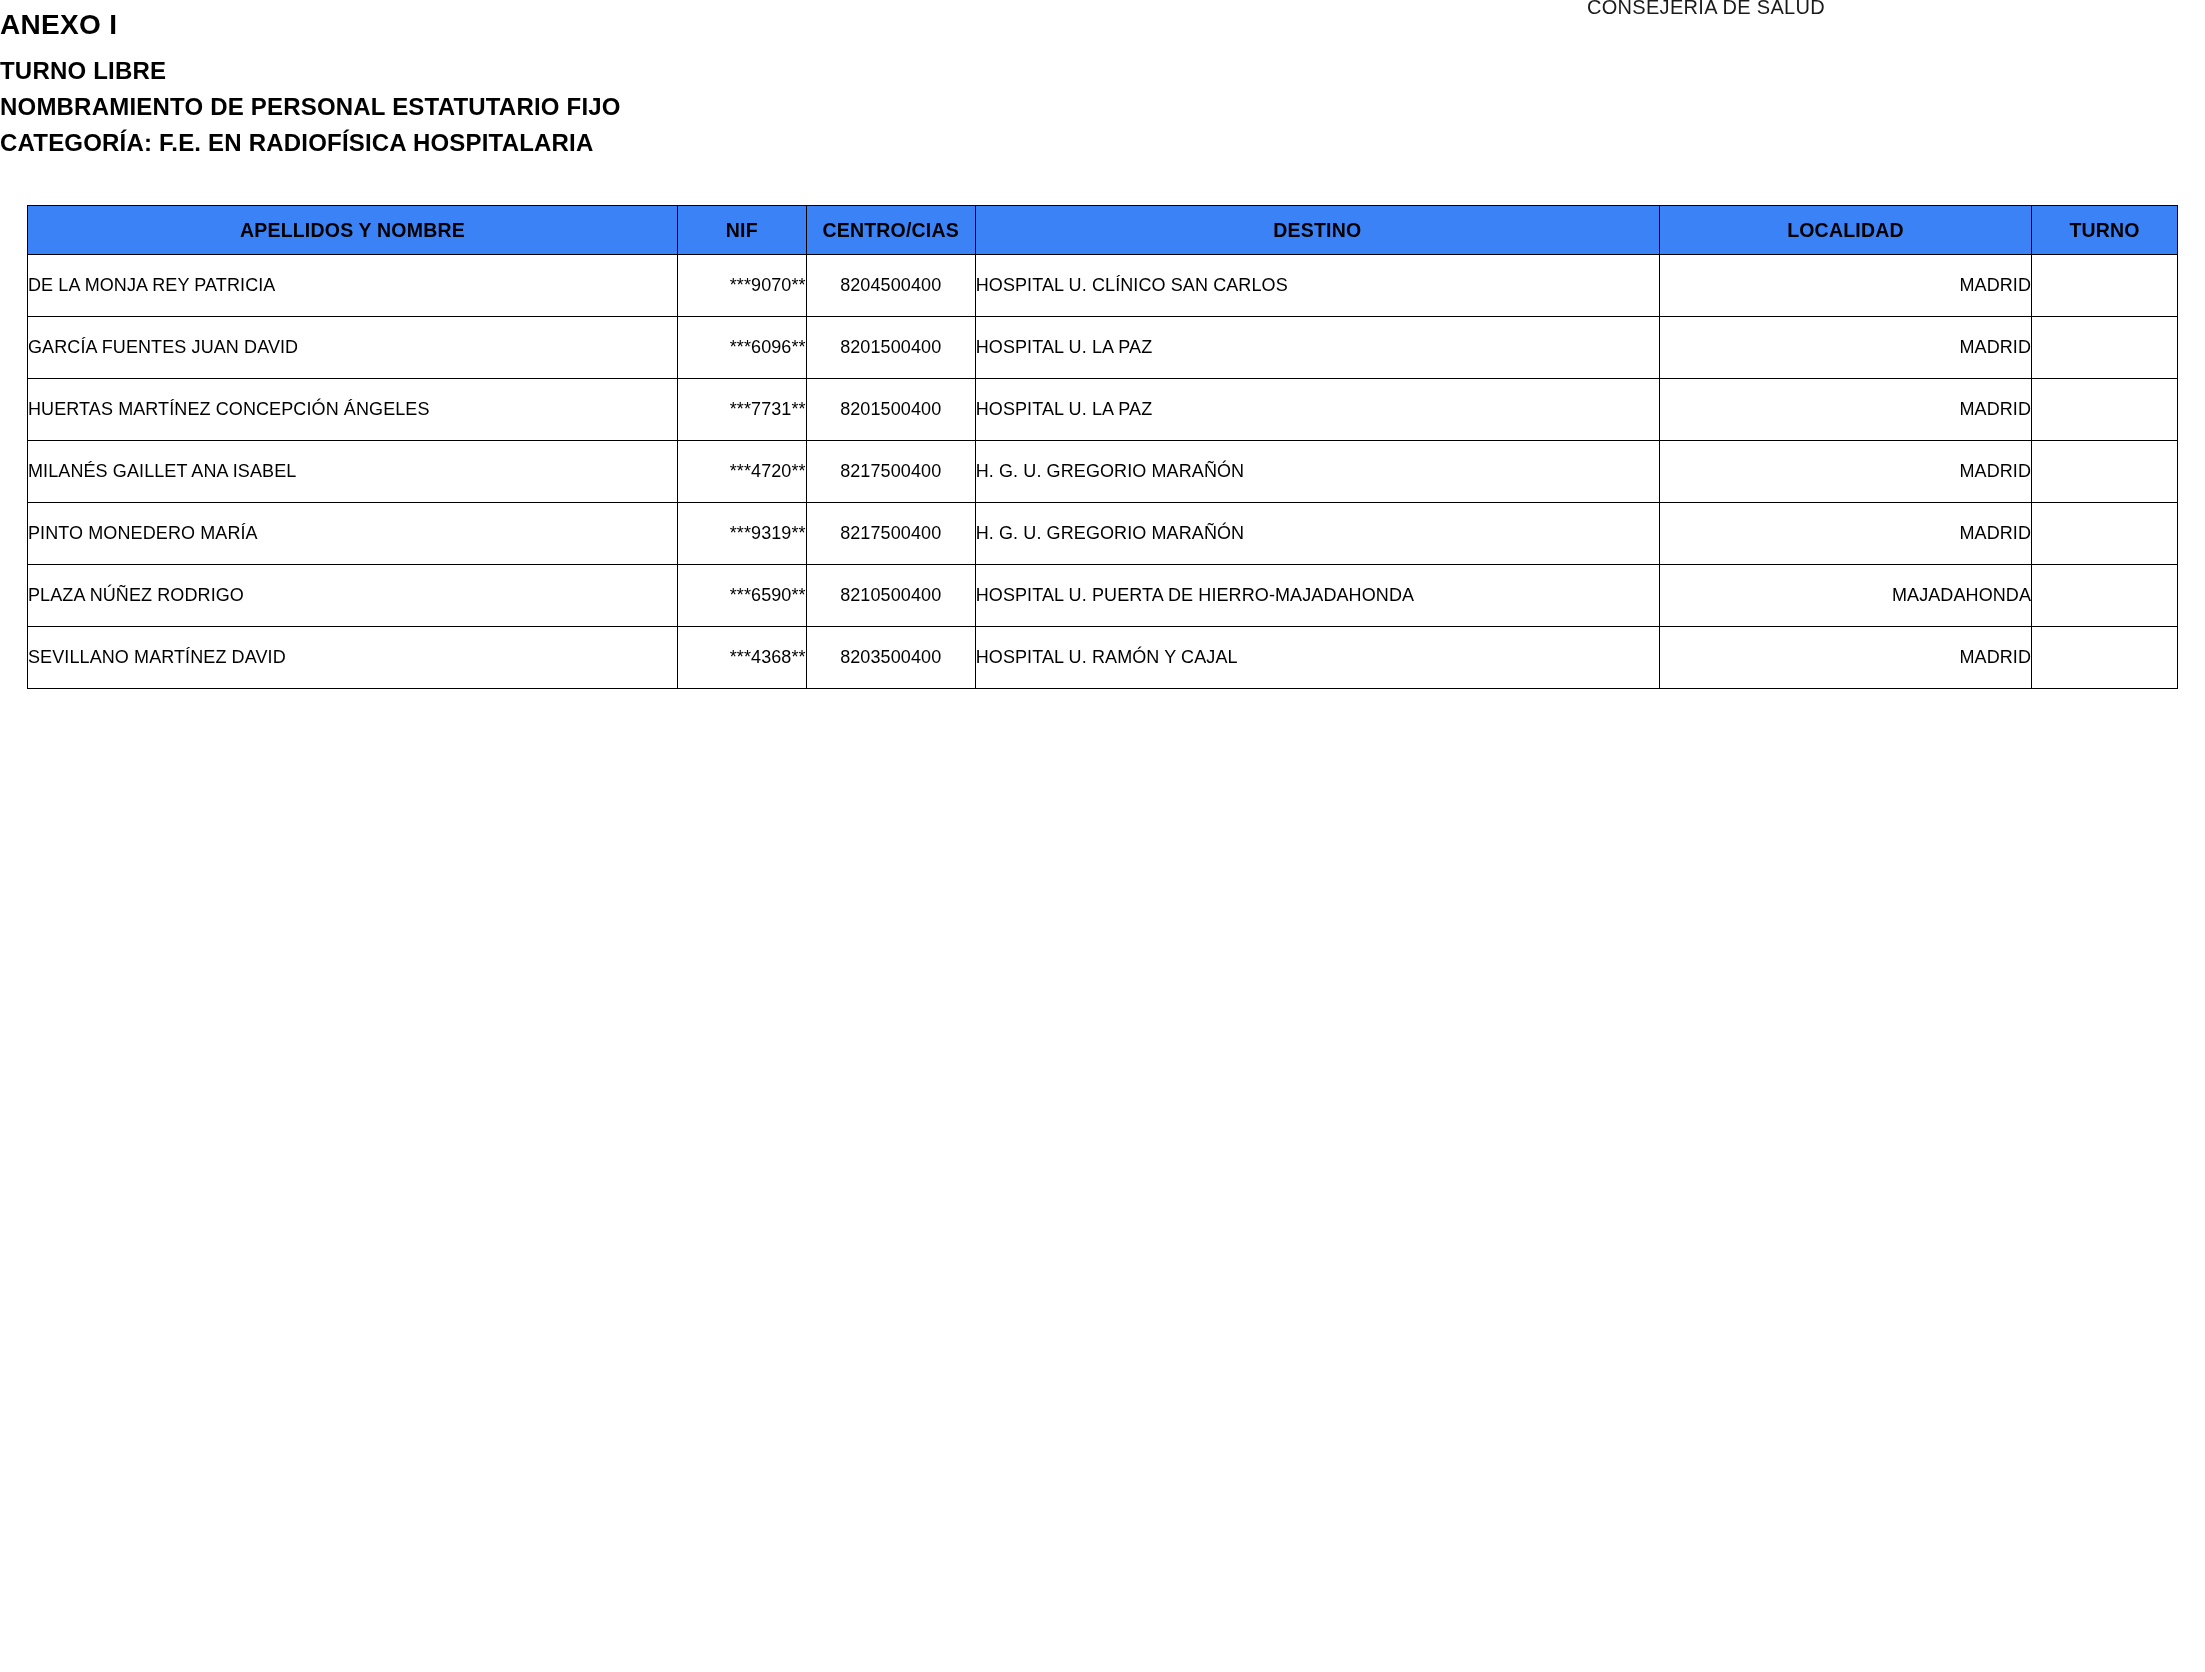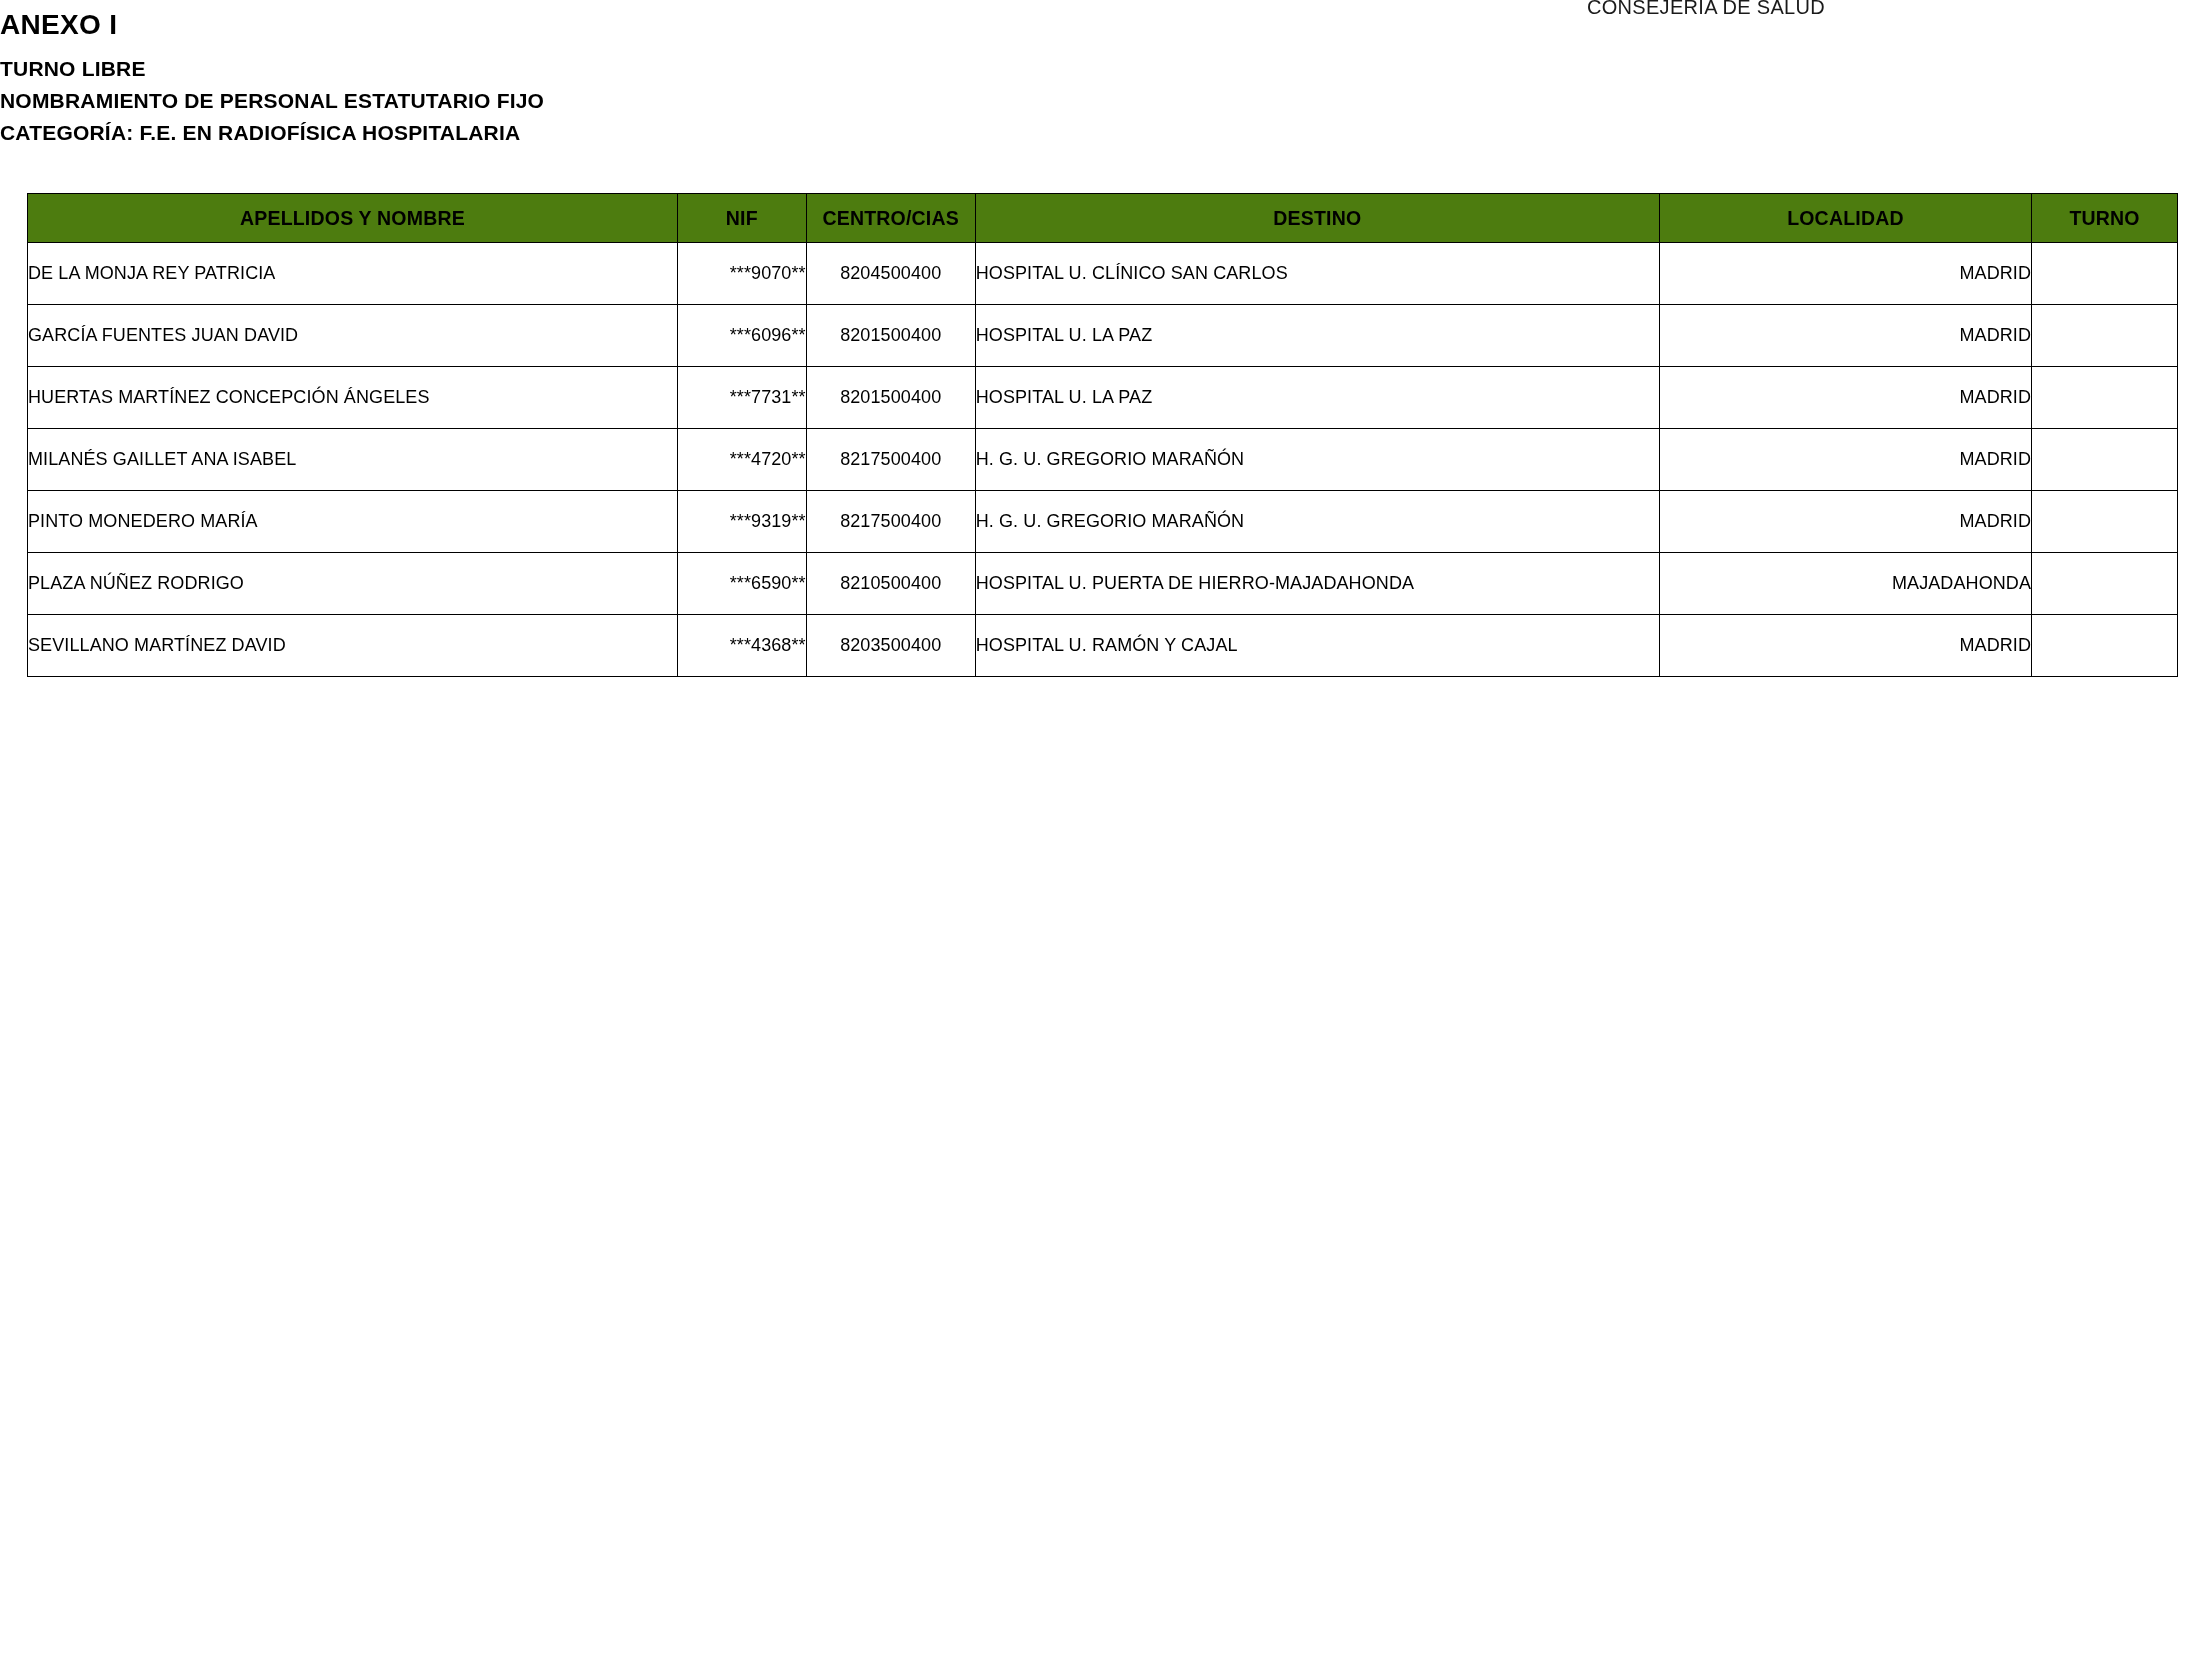--- a/index.html
+++ b/index.html
@@ -41,7 +41,7 @@
     margin: 0 0 16px 0;
   }
   .title-sub {
-    font-size: 21px;
+    font-size: 24px;
     font-weight: bold;
     letter-spacing: 0.2px;
     margin: 0 0 8px 0;

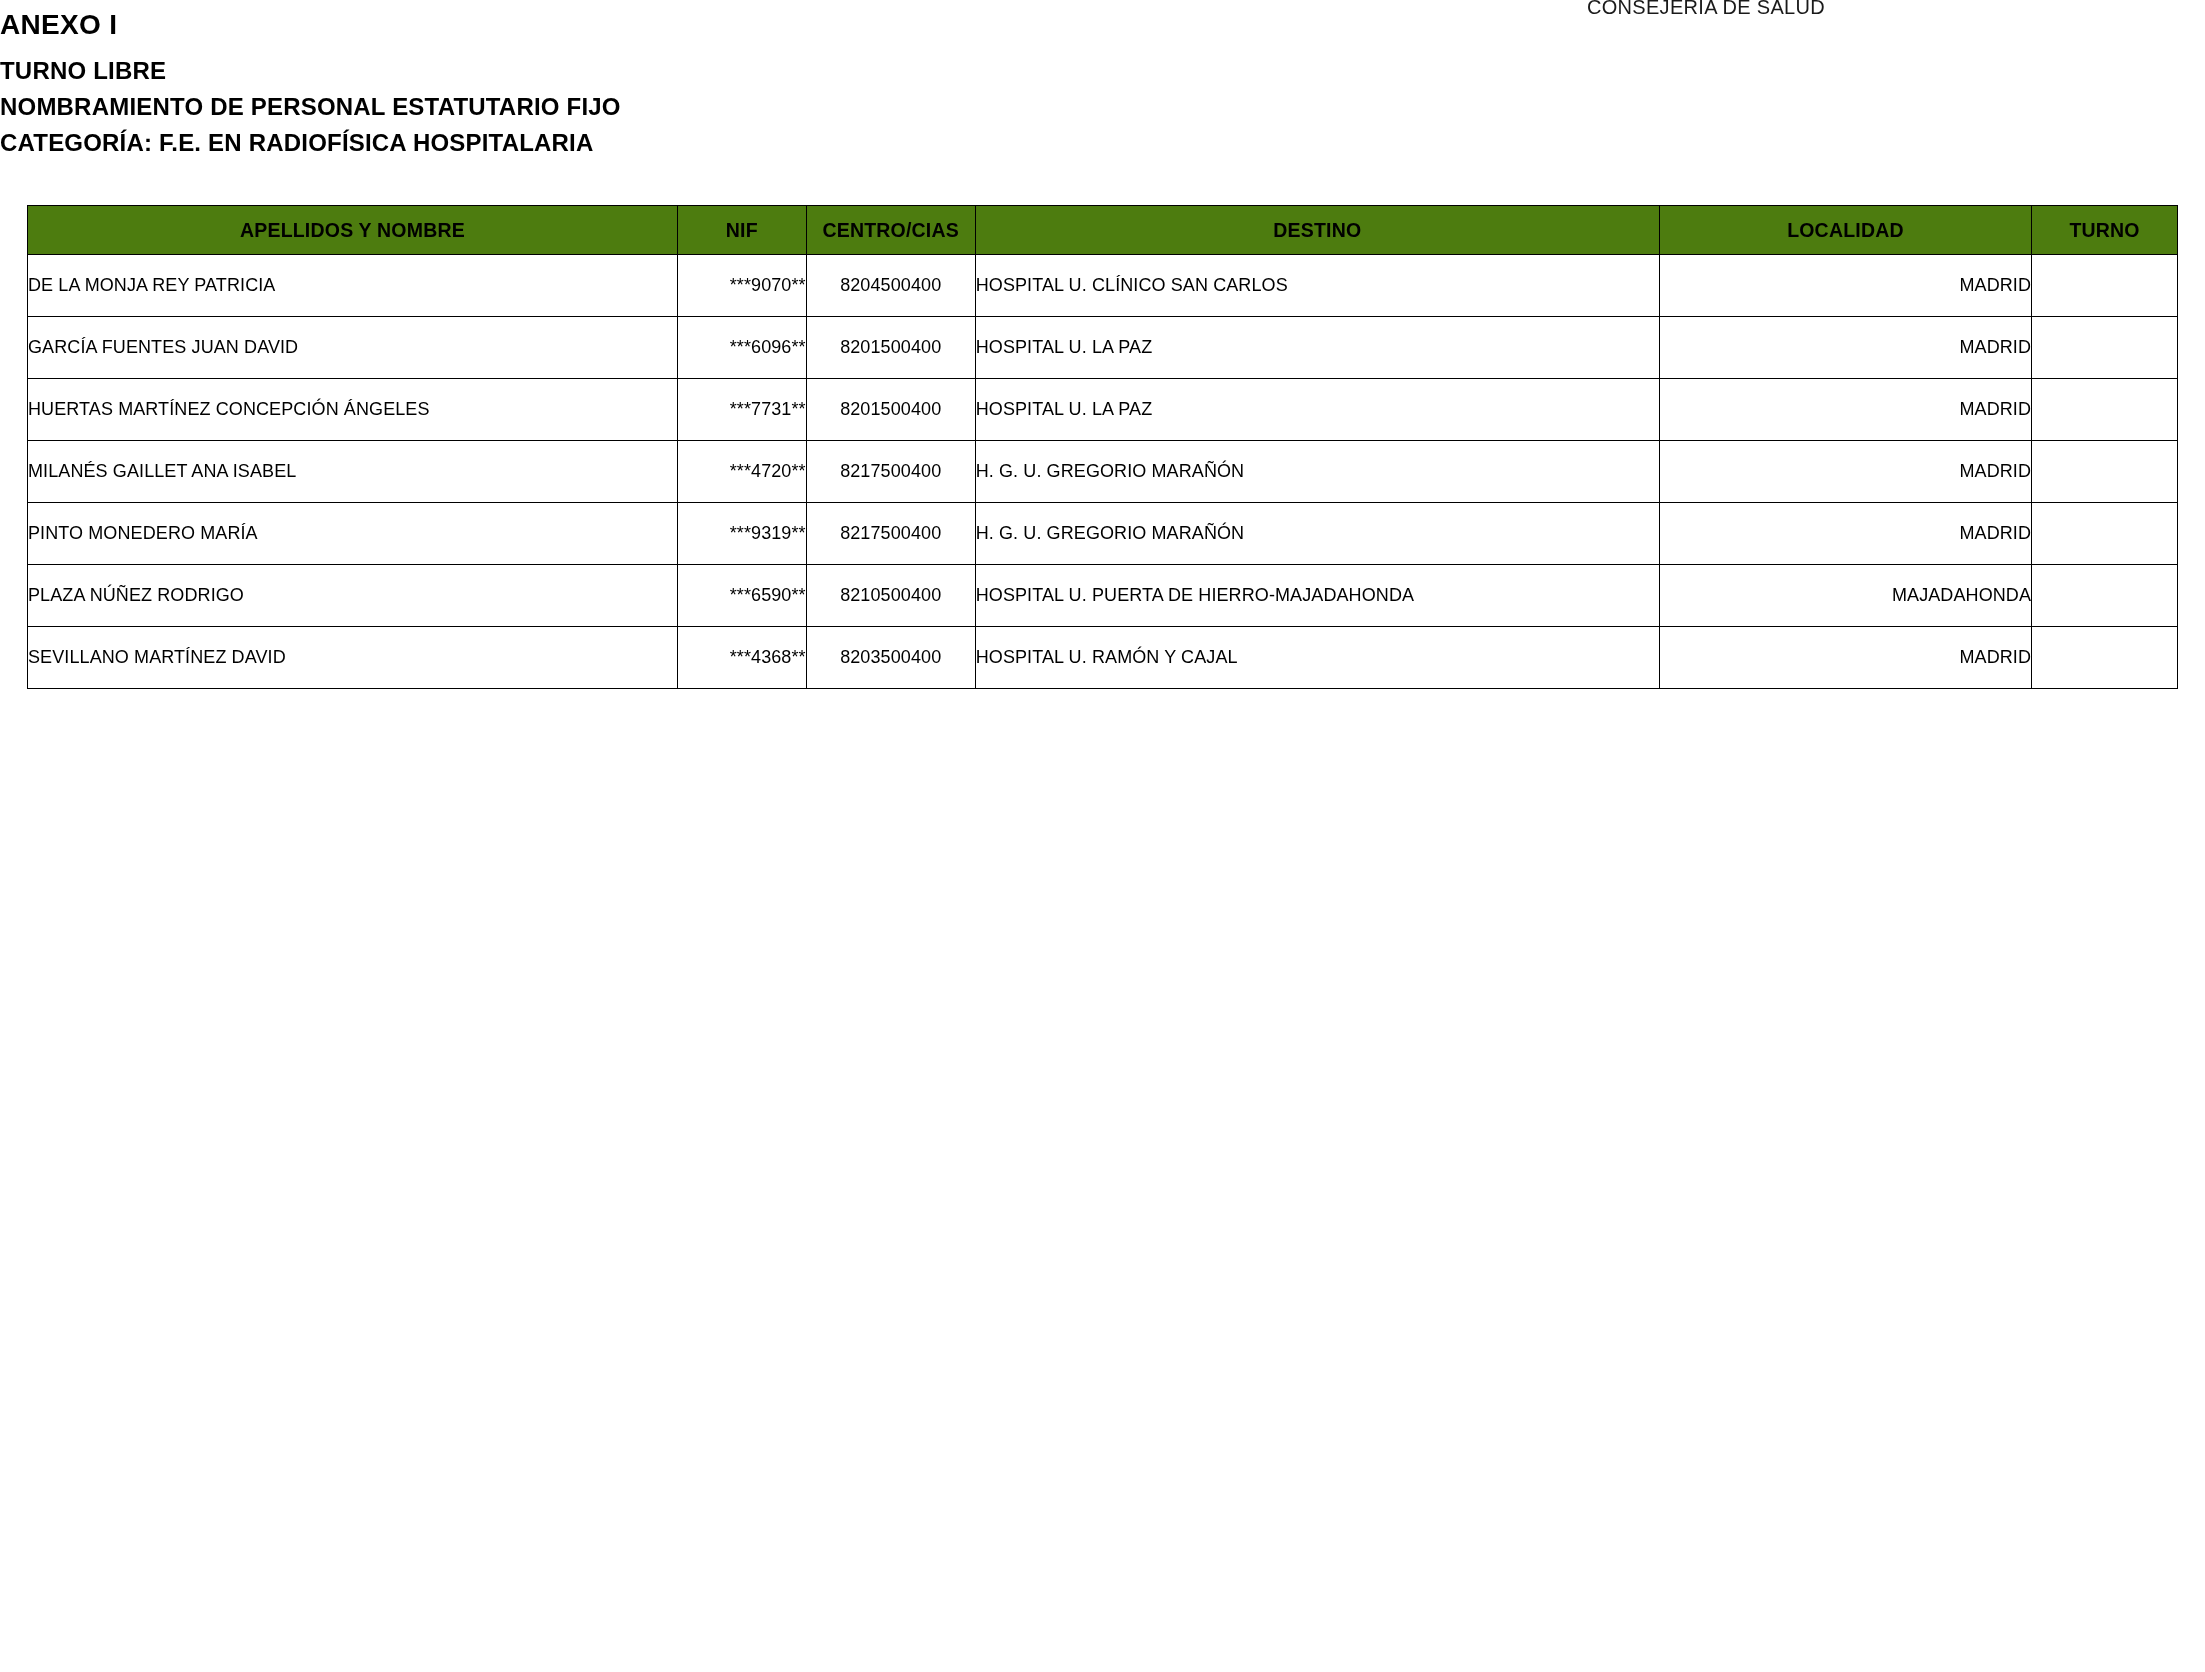--- a/index.html
+++ b/index.html
@@ -65,7 +65,7 @@
     vertical-align: middle;
   }
   table.listing thead th {
-    background: #4d7c0f;
+    background: #3b82f6;
     font-size: 19.5px;
     font-weight: bold;
     text-align: center;

